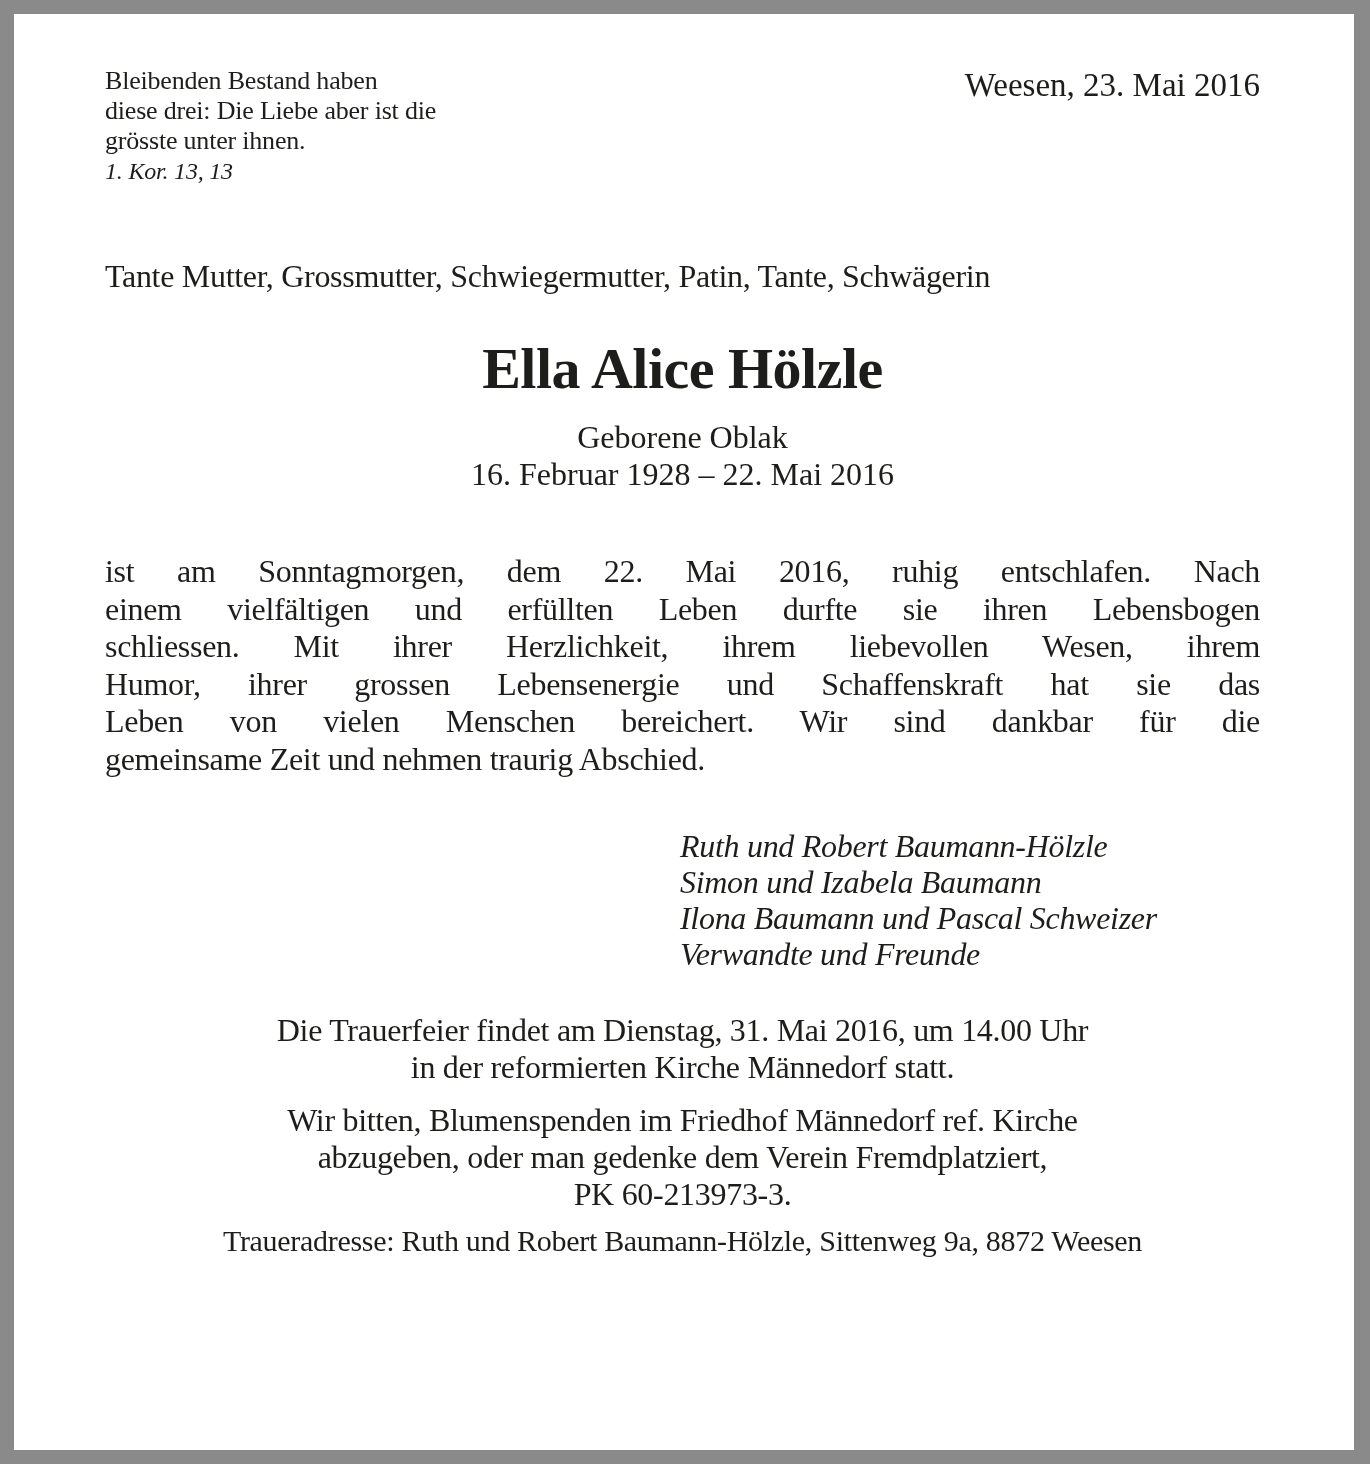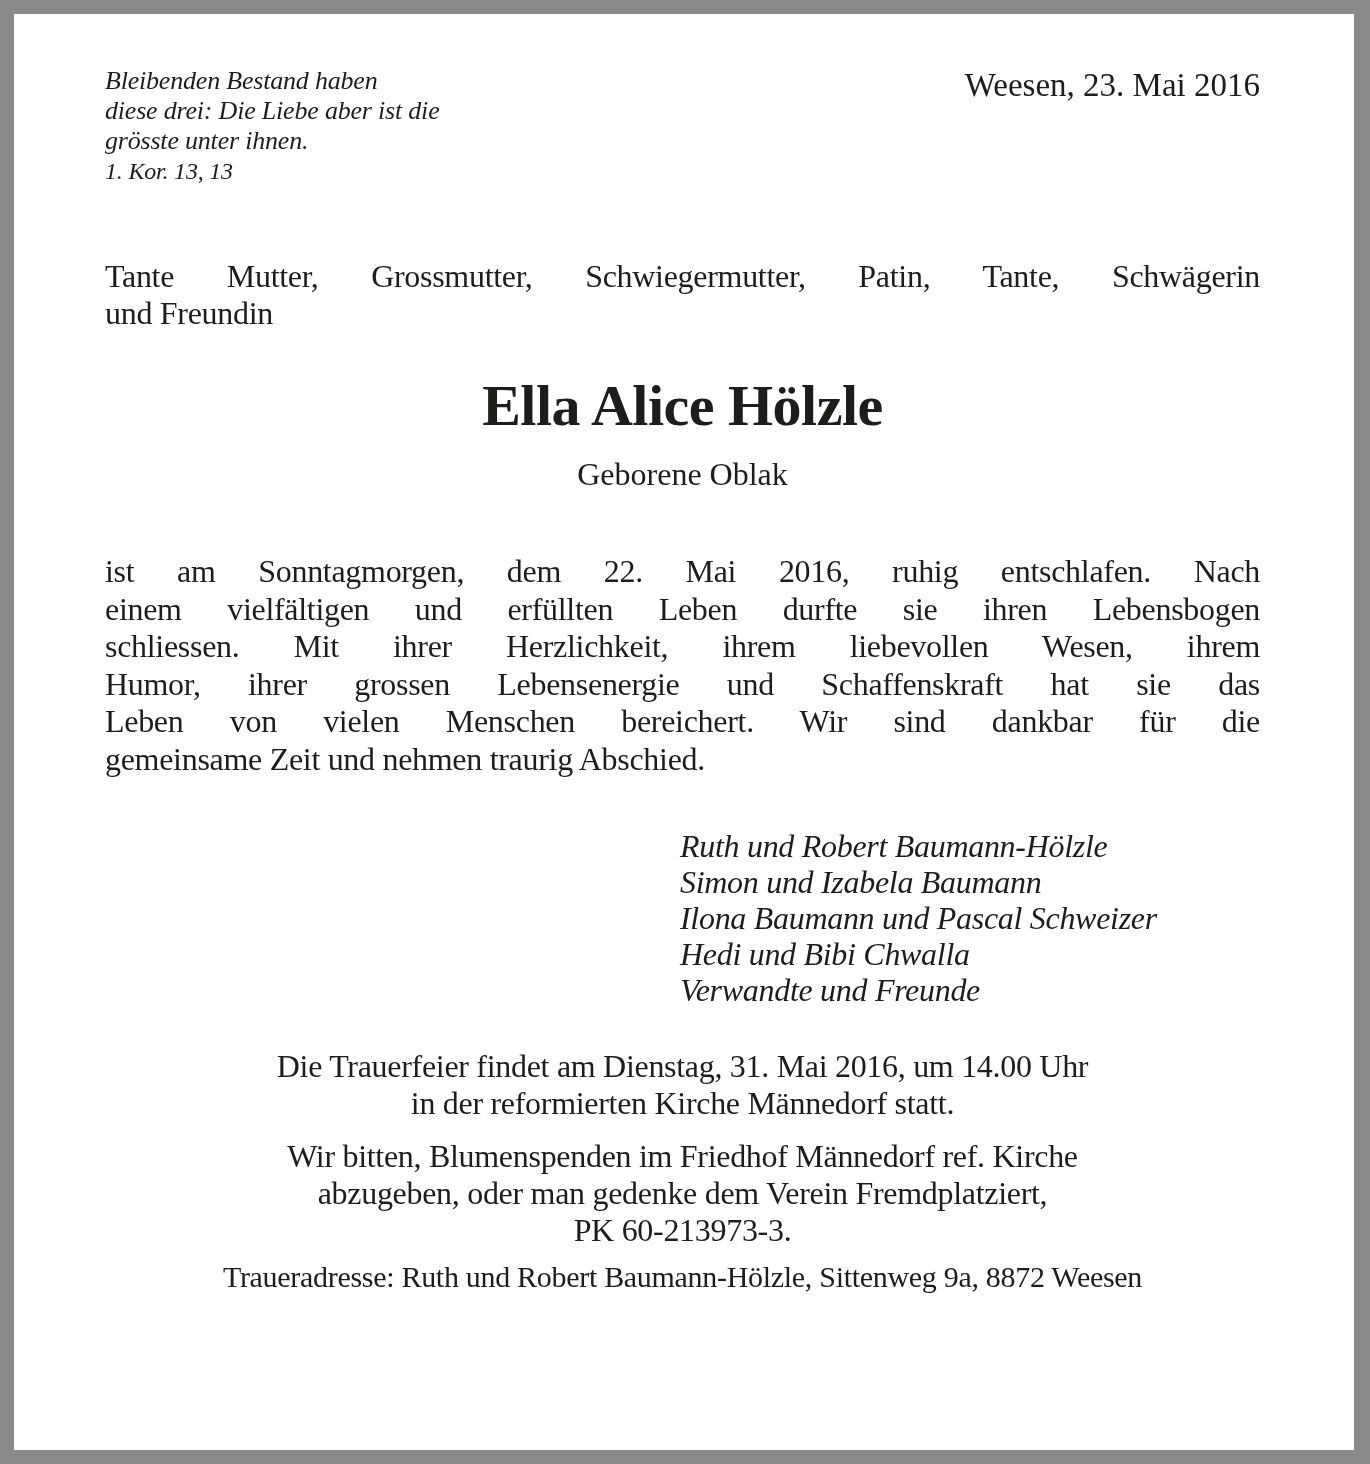--- a/index.html
+++ b/index.html
@@ -32,7 +32,6 @@
     align-items: flex-start;
   }
   .scripture {
-    font-style: italic;
     font-size: 26px;
     line-height: 30px;
     letter-spacing: -0.2px;

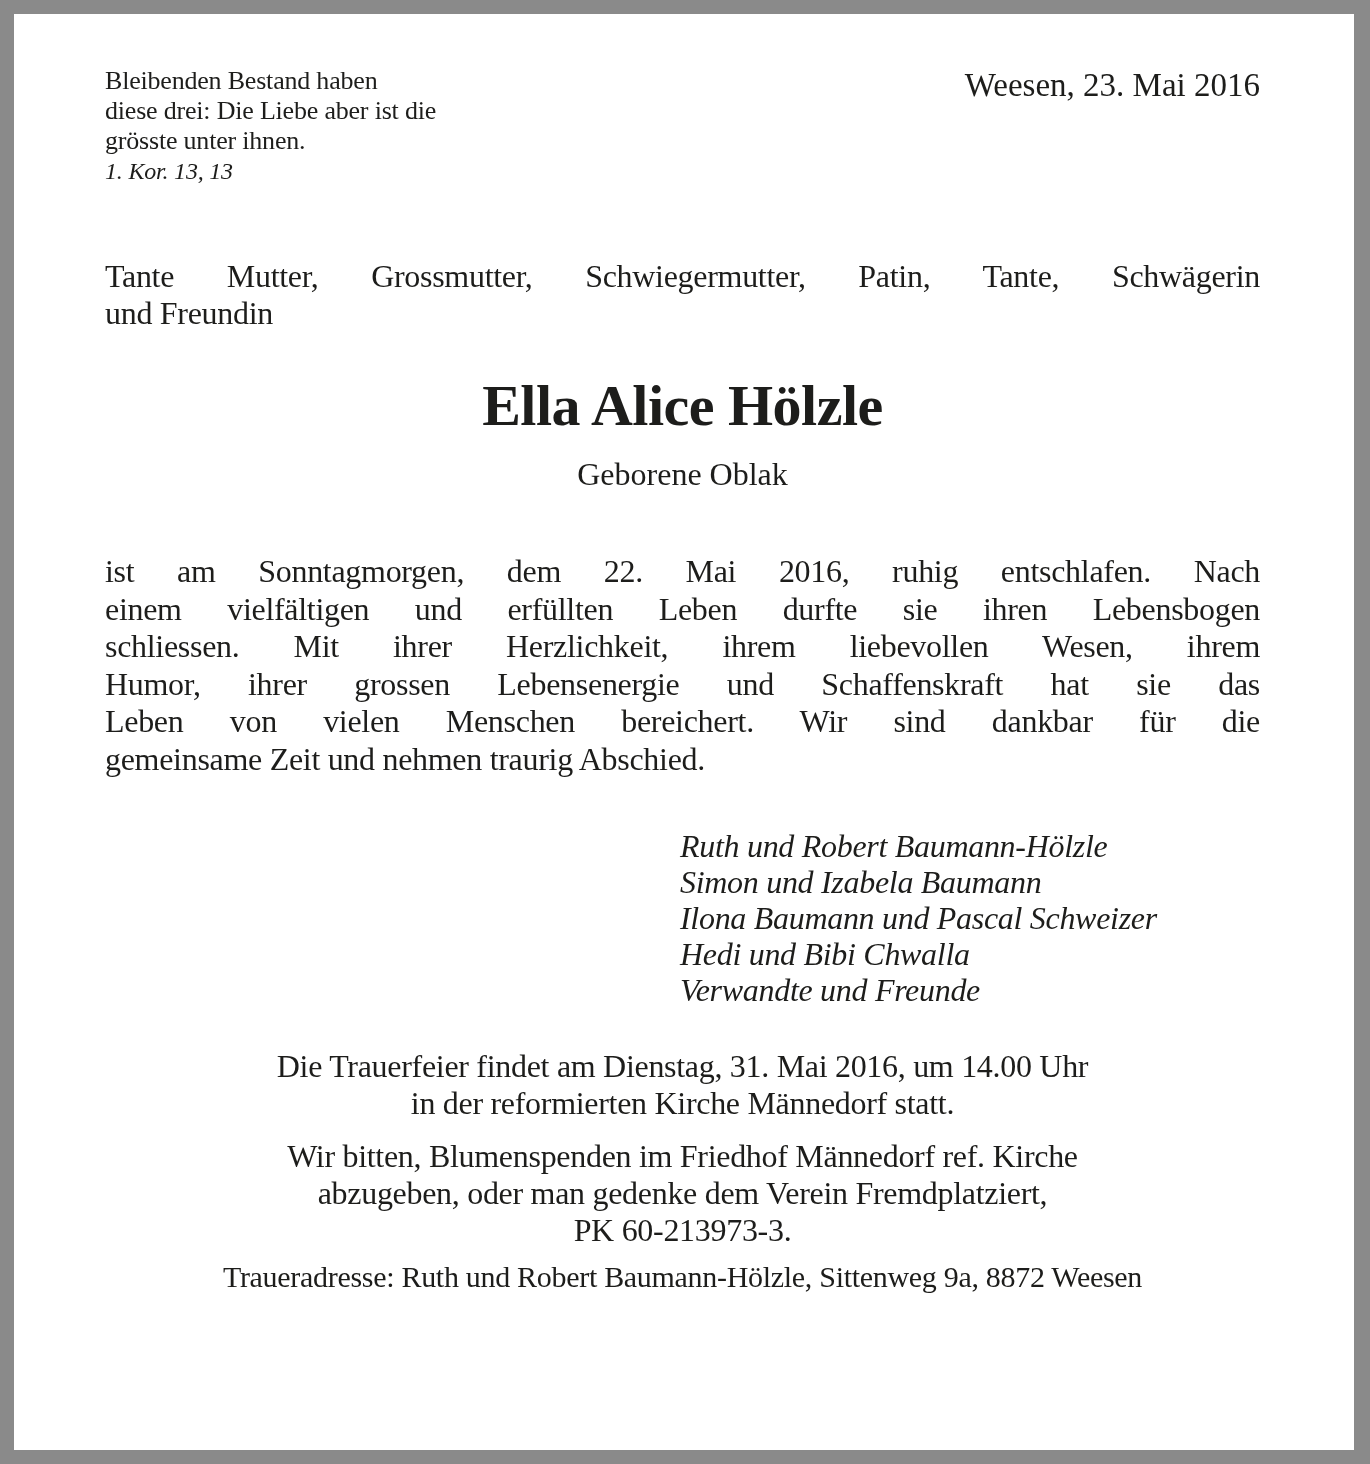--- a/index.html
+++ b/index.html
@@ -141,7 +141,6 @@
 
   <div class="intro block-justified">
       <div>Tante Mutter, Grossmutter, Schwiegermutter, Patin, Tante, Schwägerin</div>
-      <div>und Freundin</div>
     </div>
 
   <div class="name-block">

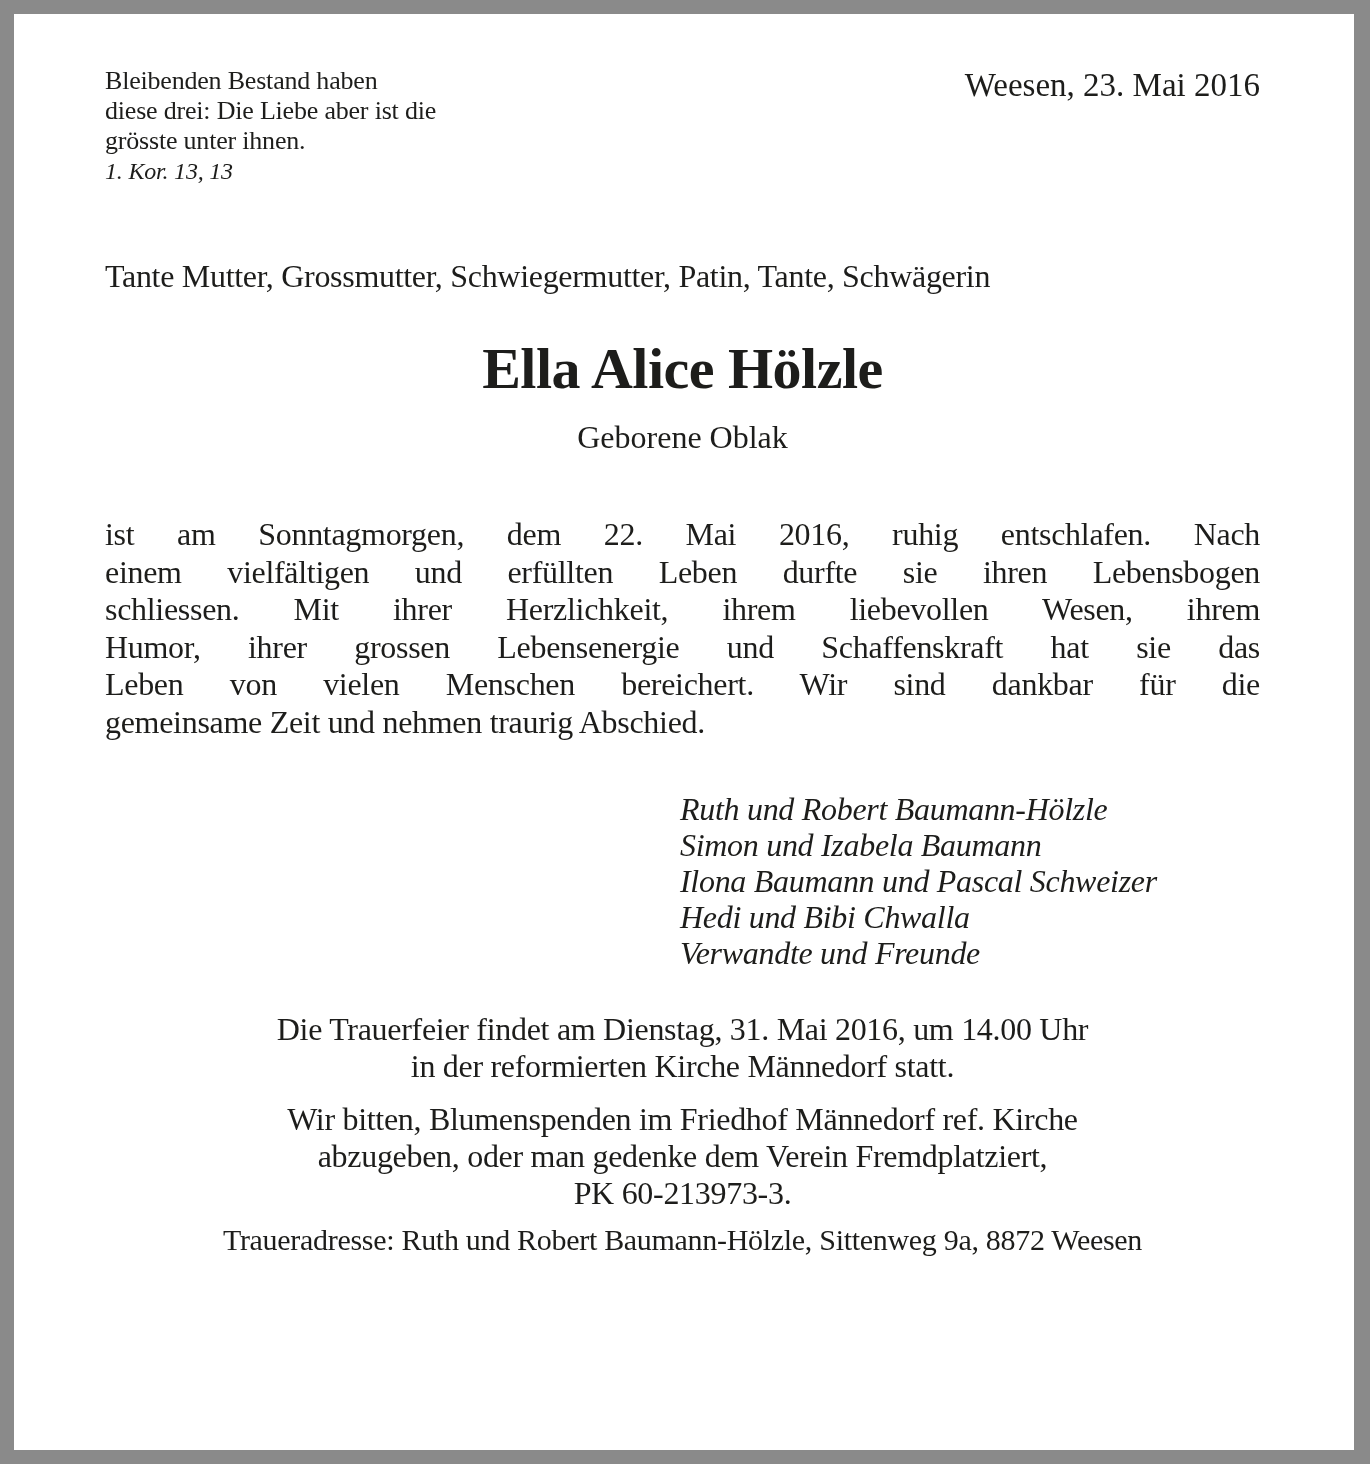--- a/index.html
+++ b/index.html
@@ -146,6 +146,7 @@
   <div class="name-block">
     <h1 class="deceased-name">Ella Alice Hölzle</h1>
     <div class="maiden-name">Geborene Oblak</div>
+    <div class="life-dates">16. Februar 1928 – 22. Mai 2016</div>
   </div>
 
   <div class="obituary-paragraph block-justified">

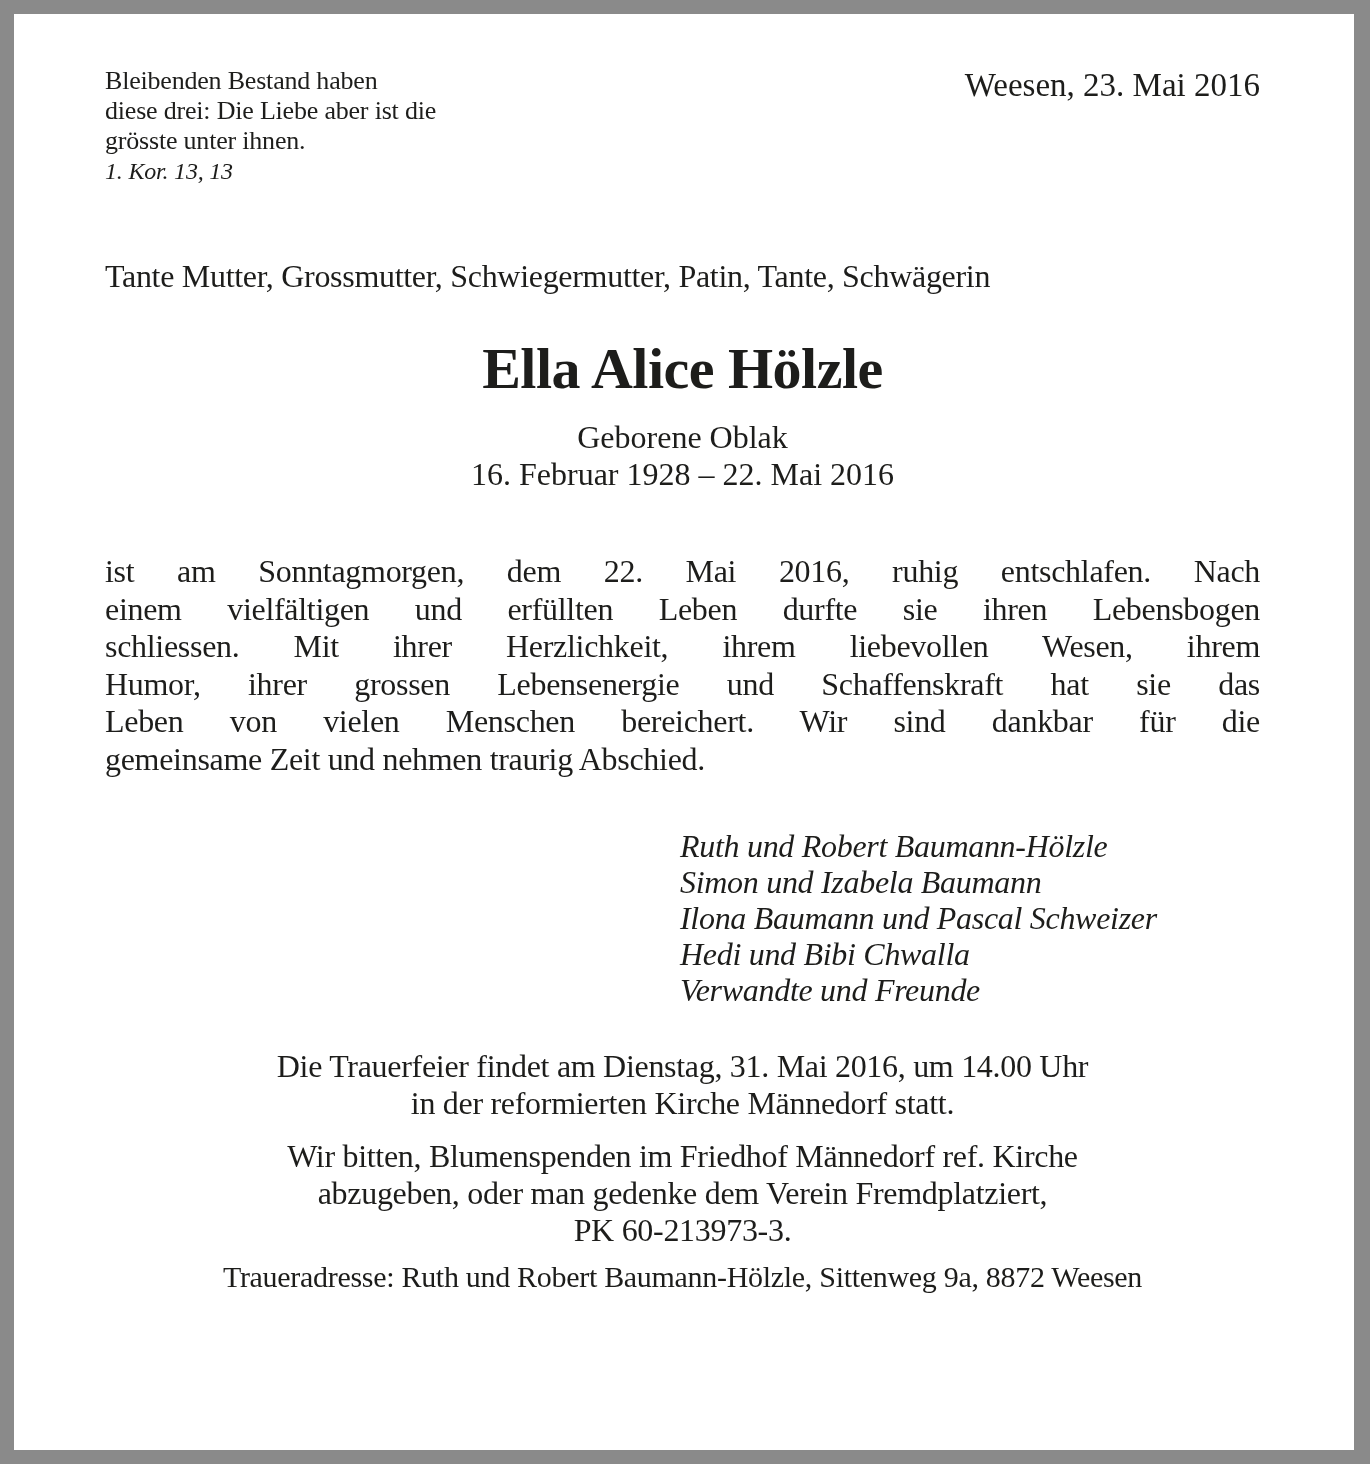--- a/index.html
+++ b/index.html
@@ -162,7 +162,6 @@
       <div>Ruth und Robert Baumann-Hölzle</div>
       <div>Simon und Izabela Baumann</div>
       <div>Ilona Baumann und Pascal Schweizer</div>
-      <div>Hedi und Bibi Chwalla</div>
       <div>Verwandte und Freunde</div>
     </div>
 

